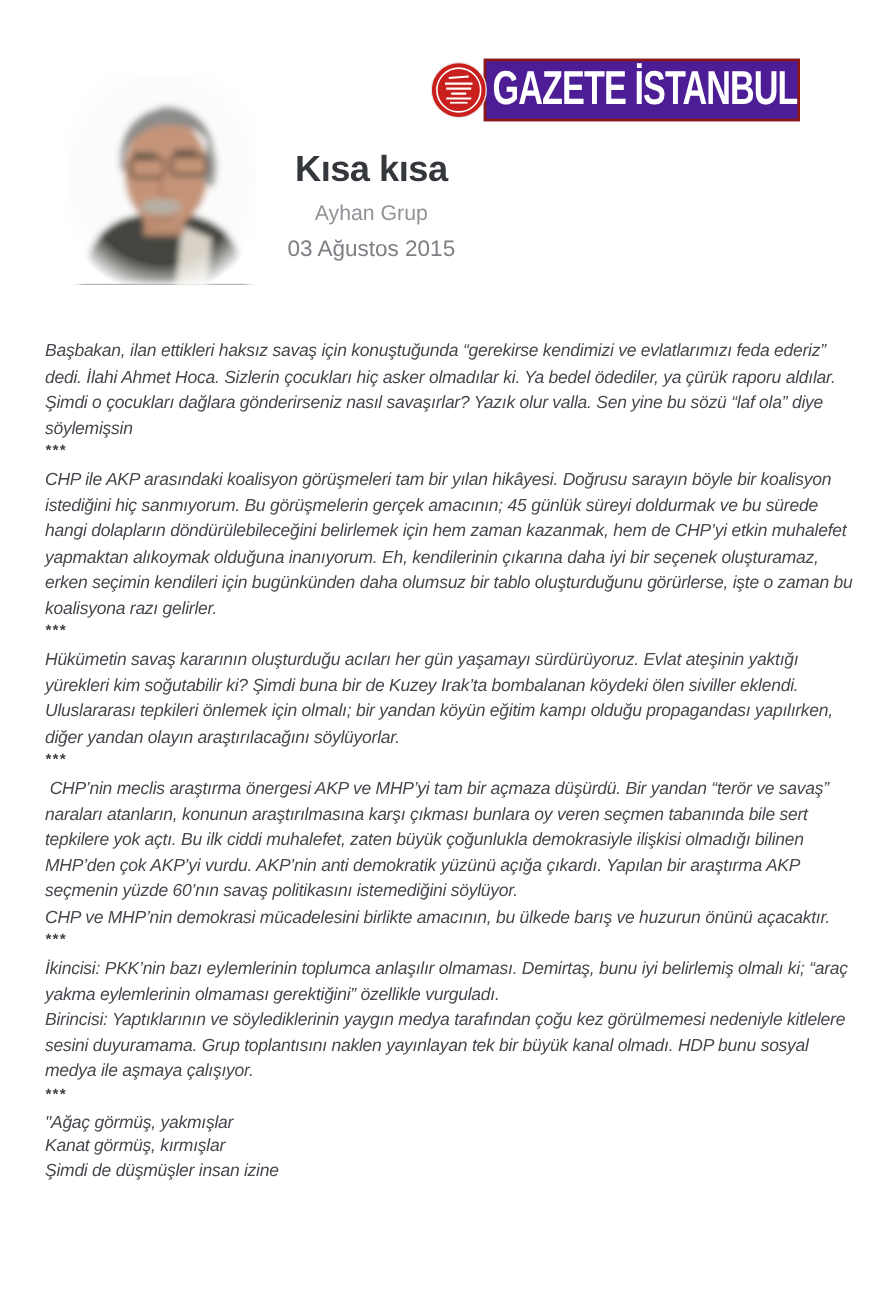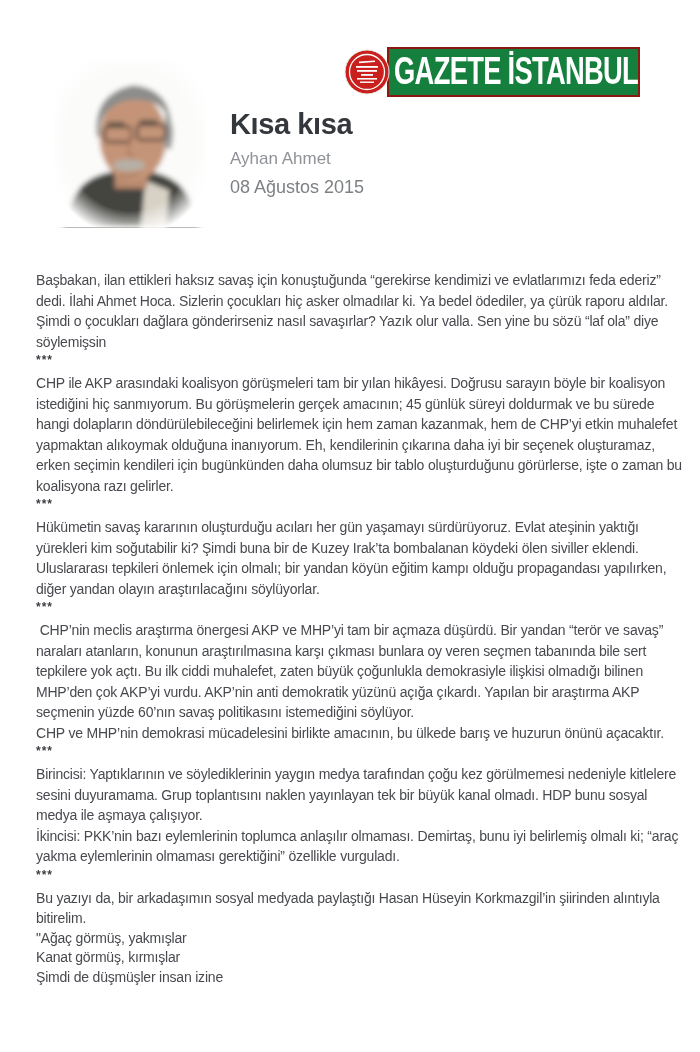--- a/index.html
+++ b/index.html
@@ -25,7 +25,7 @@
   .logo{position:absolute;left:344px;top:45px;width:302px;height:58px;}
   .logo-banner{
     position:absolute;left:43px;top:2px;width:249px;height:46px;
-    background:#15803d;border:2px solid #8e1712;
+    background:#4c1d95;border:2px solid #8e1712;
     overflow:hidden;
   }
   .logo-banner-text{

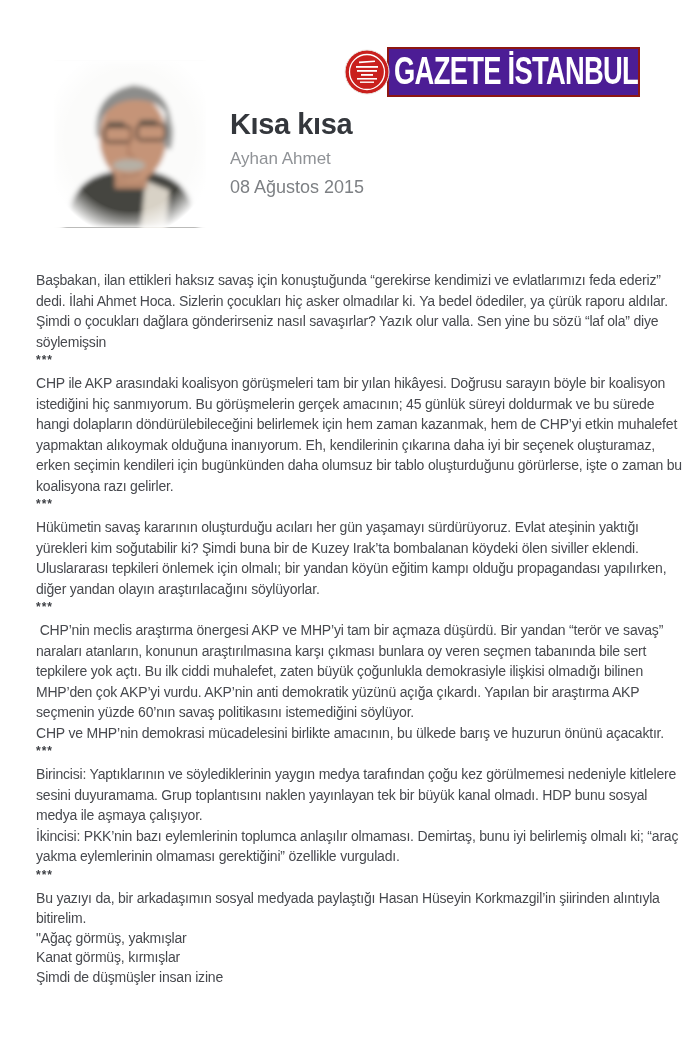--- a/index.html
+++ b/index.html
@@ -14,7 +14,7 @@
   .photo{position:absolute;left:54px;top:60px;width:152px;height:168px;}
   .photo svg{display:block;width:100%;height:100%;}
 
-  .title-block{position:absolute;left:230px;top:108px;}
+  .title-block{position:absolute;left:230px;top:120px;text-align:center;}
   .col-title{
     margin:0;font-size:29px;font-weight:bold;color:#34373c;
     letter-spacing:-0.4px;line-height:32px;

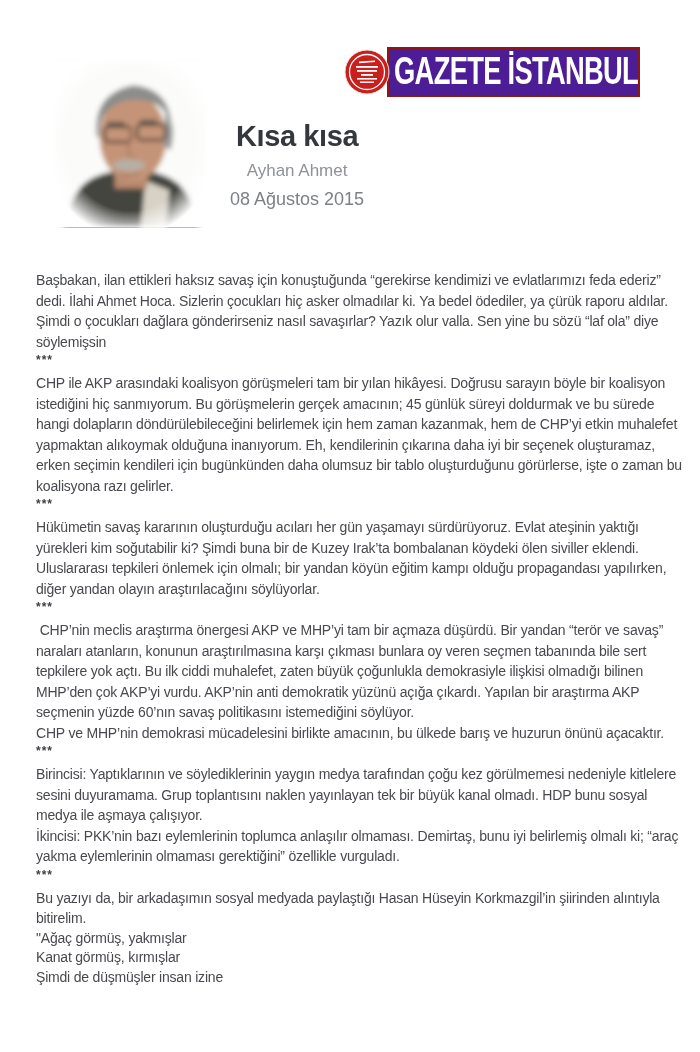--- a/index.html
+++ b/index.html
@@ -94,7 +94,7 @@
 
   <div class="title-block">
     <h1 class="col-title">Kısa kısa</h1>
-    <p class="col-author">Ayhan Ahmet</p>
+    <p class="col-author">Ayhan Grup</p>
     <p class="col-date">08 Ağustos 2015</p>
   </div>
 

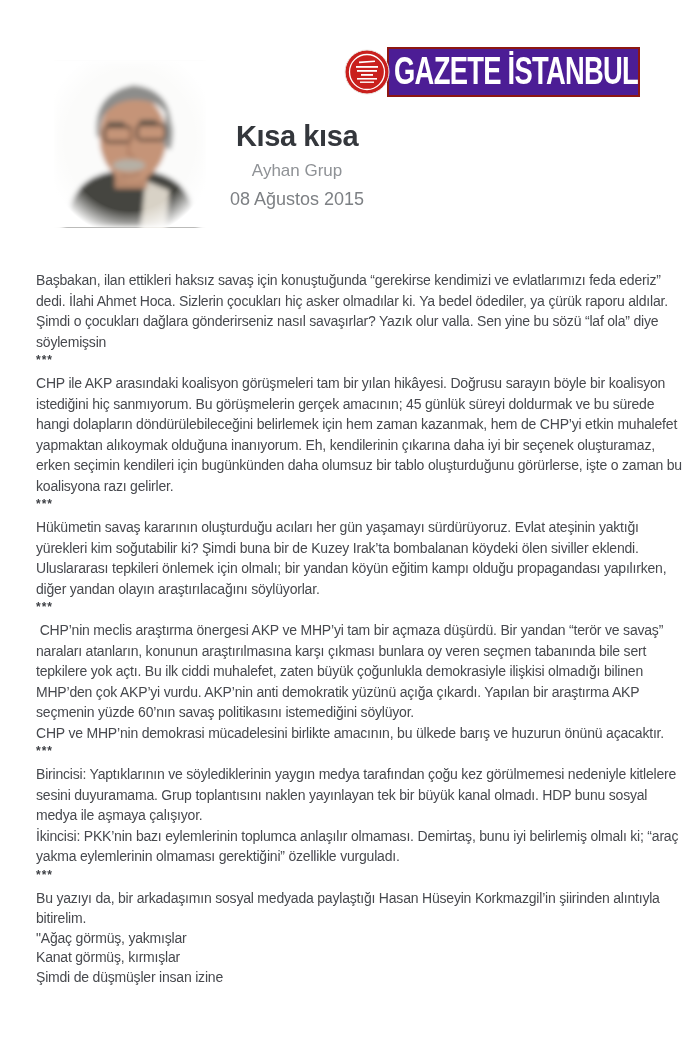--- a/index.html
+++ b/index.html
@@ -95,7 +95,7 @@
   <div class="title-block">
     <h1 class="col-title">Kısa kısa</h1>
     <p class="col-author">Ayhan Grup</p>
-    <p class="col-date">08 Ağustos 2015</p>
+    <p class="col-date">03 Ağustos 2015</p>
   </div>
 
   <div class="logo">

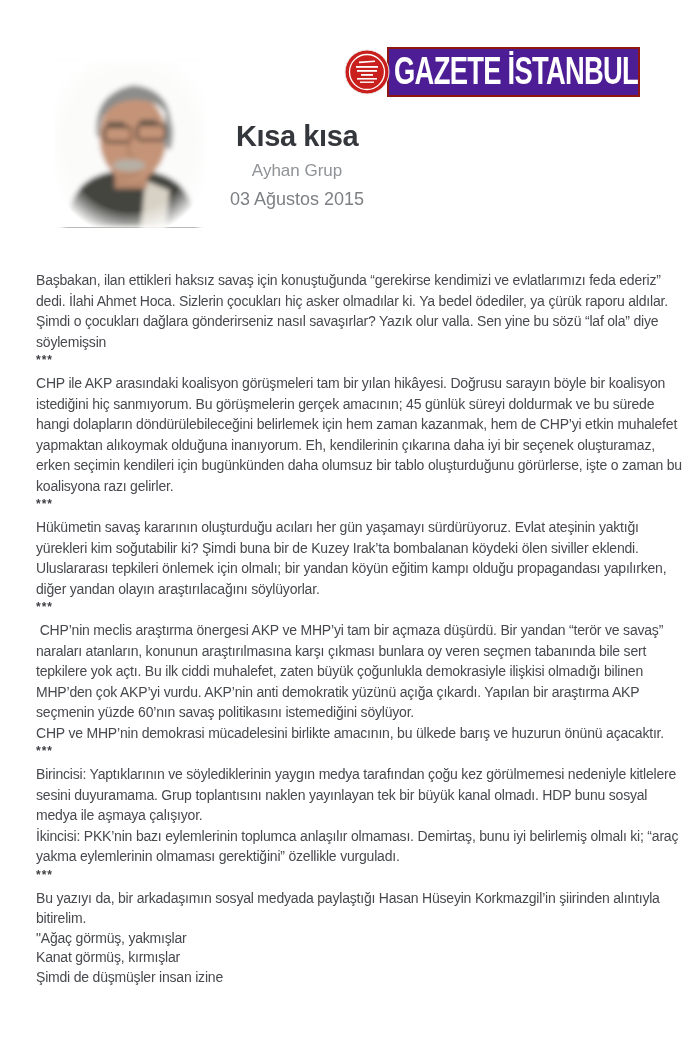--- a/index.html
+++ b/index.html
@@ -43,7 +43,7 @@
     position:absolute;left:36px;top:270px;width:646px;
     color:#47494e;
   }
-  .article p{white-space:pre-wrap;}
+  .article p{white-space:pre-wrap;font-style:italic;}
   .b-p{
     margin:0;font-size:14px;line-height:20.5px;letter-spacing:-0.2px;
   }

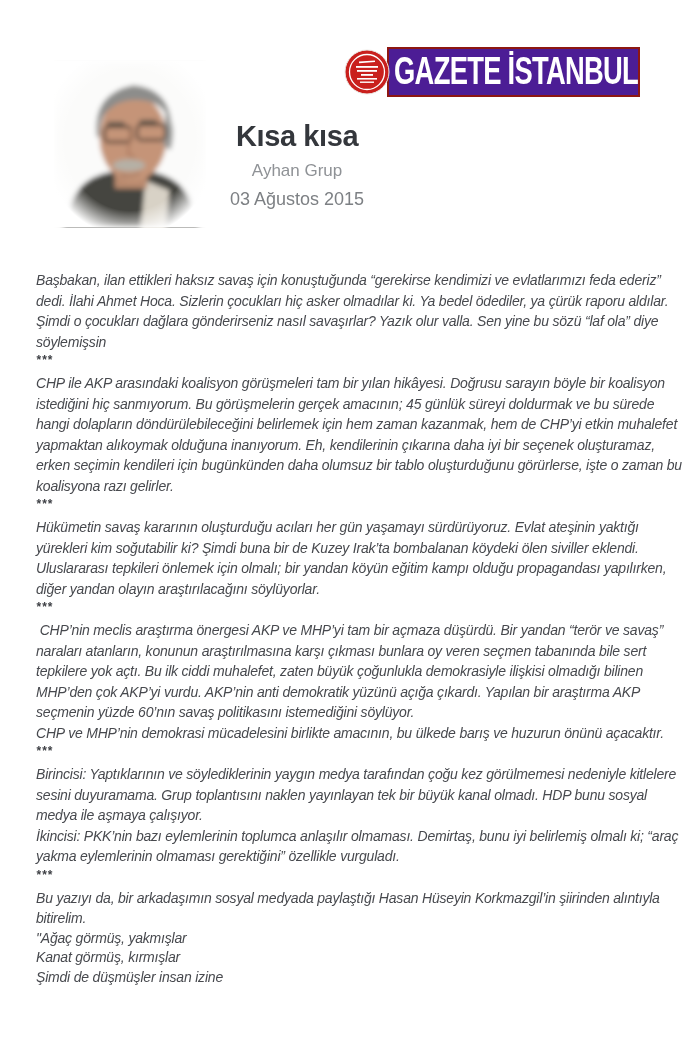--- a/index.html
+++ b/index.html
@@ -126,8 +126,8 @@
     <p class="b-p"> CHP’nin meclis araştırma önergesi AKP ve MHP’yi tam bir açmaza düşürdü. Bir yandan “terör ve savaş” naraları atanların, konunun araştırılmasına karşı çıkması bunlara oy veren seçmen tabanında bile sert tepkilere yok açtı. Bu ilk ciddi muhalefet, zaten büyük çoğunlukla demokrasiyle ilişkisi olmadığı bilinen MHP’den çok AKP’yi vurdu. AKP’nin anti demokratik yüzünü açığa çıkardı. Yapılan bir araştırma AKP seçmenin yüzde 60’nın savaş politikasını istemediğini söylüyor.</p>
     <p class="b-p">CHP ve MHP’nin demokrasi mücadelesini birlikte amacının, bu ülkede barış ve huzurun önünü açacaktır.</p>
     <p class="b-sep">***</p>
+    <p class="b-p">İkincisi: PKK’nin bazı eylemlerinin toplumca anlaşılır olmaması. Demirtaş, bunu iyi belirlemiş olmalı ki; “araç yakma eylemlerinin olmaması gerektiğini” özellikle vurguladı.</p>
     <p class="b-p">Birincisi: Yaptıklarının ve söylediklerinin yaygın medya tarafından çoğu kez görülmemesi nedeniyle kitlelere sesini duyuramama. Grup toplantısını naklen yayınlayan tek bir büyük kanal olmadı. HDP bunu sosyal medya ile aşmaya çalışıyor.</p>
-    <p class="b-p">İkincisi: PKK’nin bazı eylemlerinin toplumca anlaşılır olmaması. Demirtaş, bunu iyi belirlemiş olmalı ki; “araç yakma eylemlerinin olmaması gerektiğini” özellikle vurguladı.</p>
     <p class="b-sep">***</p>
     <p class="b-p">Bu yazıyı da, bir arkadaşımın sosyal medyada paylaştığı Hasan Hüseyin Korkmazgil’in şiirinden alıntıyla bitirelim.</p>
     <p class="b-poem">"Ağaç görmüş, yakmışlar</p>

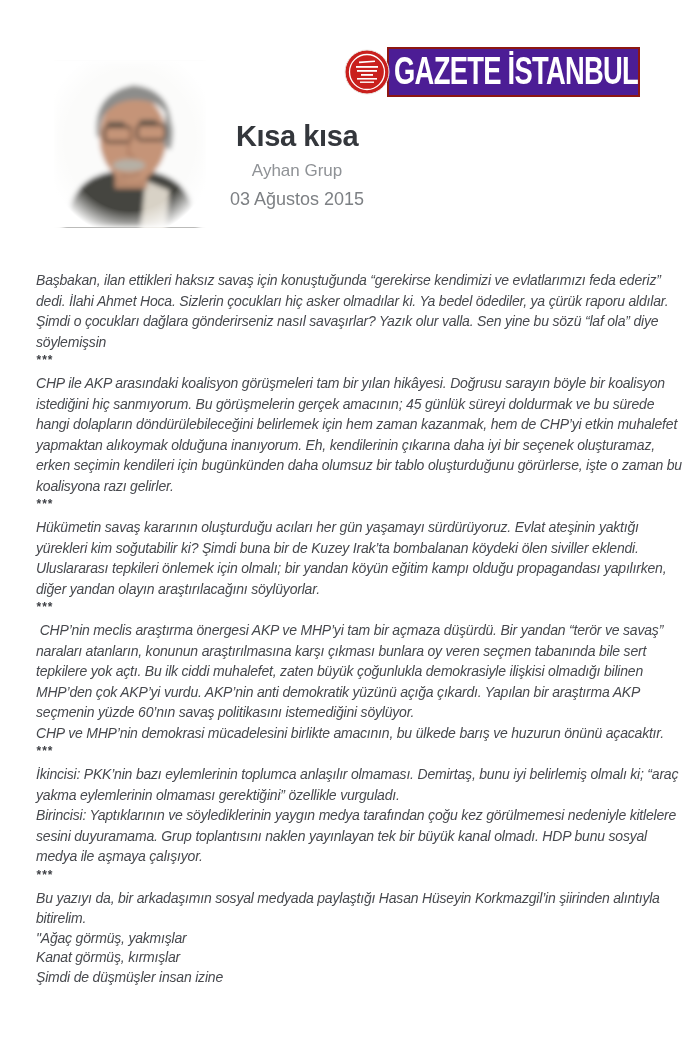--- a/index.html
+++ b/index.html
@@ -129,7 +129,6 @@
     <p class="b-p">İkincisi: PKK’nin bazı eylemlerinin toplumca anlaşılır olmaması. Demirtaş, bunu iyi belirlemiş olmalı ki; “araç yakma eylemlerinin olmaması gerektiğini” özellikle vurguladı.</p>
     <p class="b-p">Birincisi: Yaptıklarının ve söylediklerinin yaygın medya tarafından çoğu kez görülmemesi nedeniyle kitlelere sesini duyuramama. Grup toplantısını naklen yayınlayan tek bir büyük kanal olmadı. HDP bunu sosyal medya ile aşmaya çalışıyor.</p>
     <p class="b-sep">***</p>
-    <p class="b-p">Bu yazıyı da, bir arkadaşımın sosyal medyada paylaştığı Hasan Hüseyin Korkmazgil’in şiirinden alıntıyla bitirelim.</p>
     <p class="b-poem">"Ağaç görmüş, yakmışlar</p>
     <p class="b-poem">Kanat görmüş, kırmışlar</p>
     <p class="b-poem">Şimdi de düşmüşler insan izine</p>

